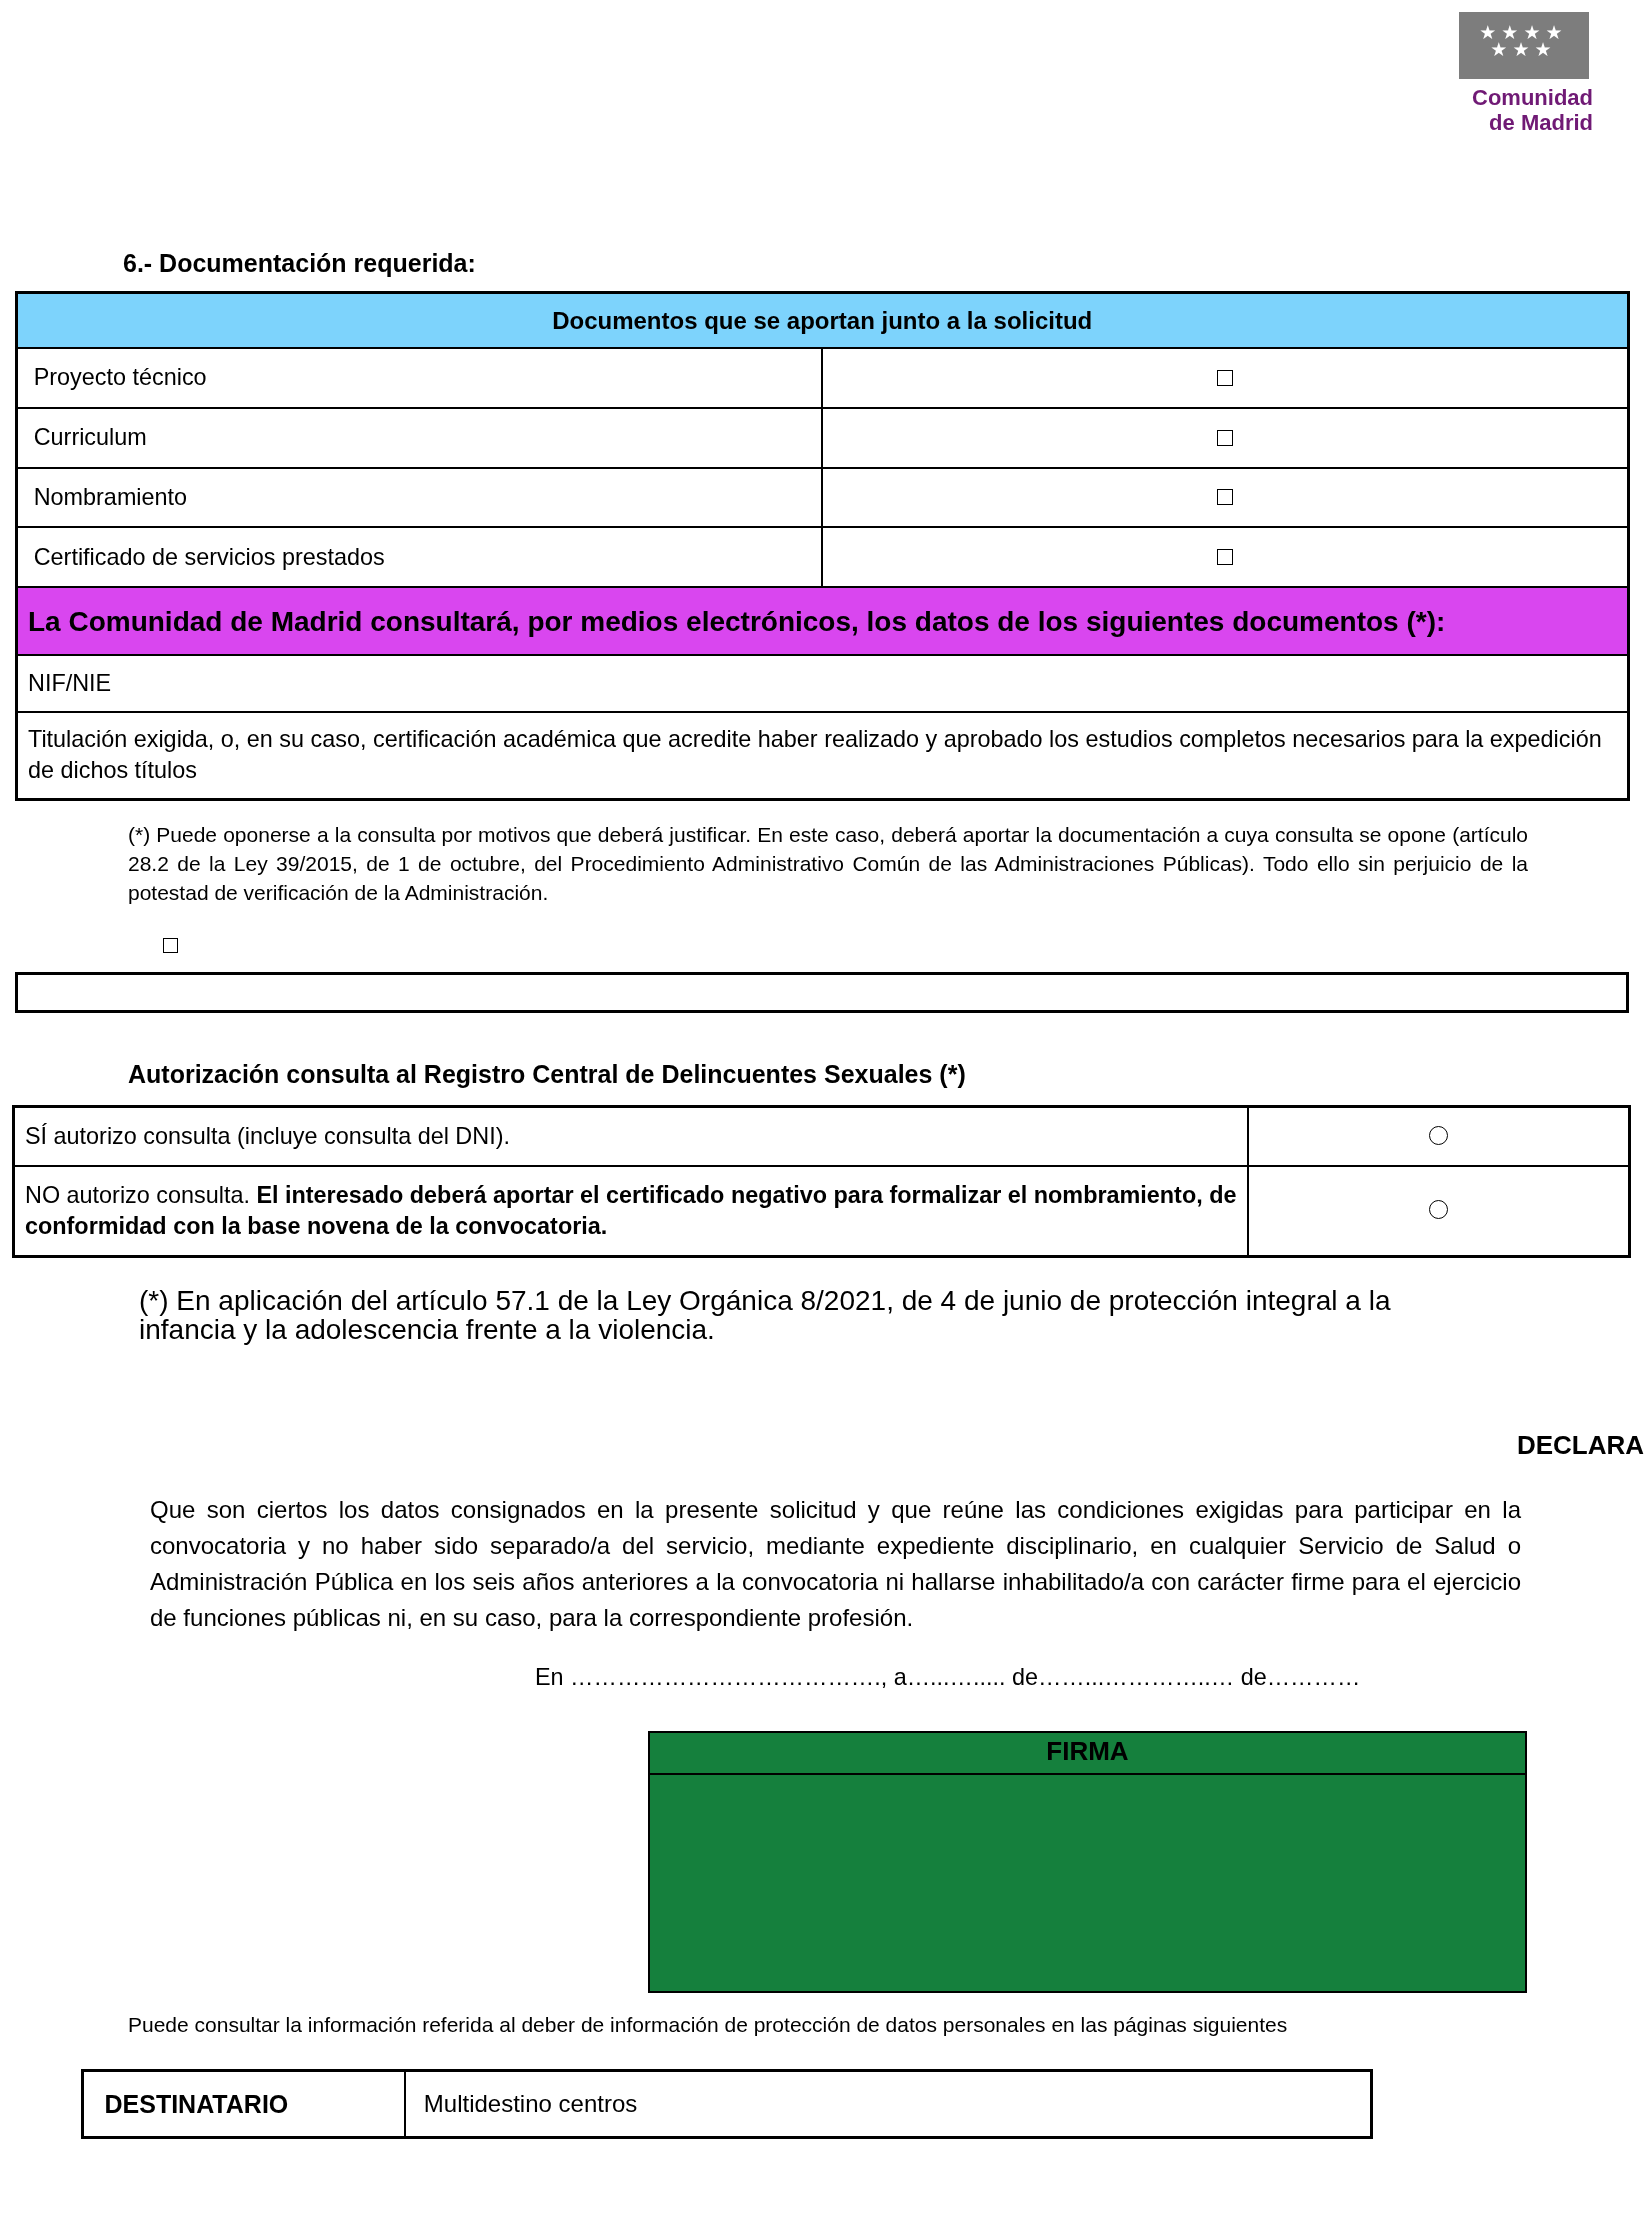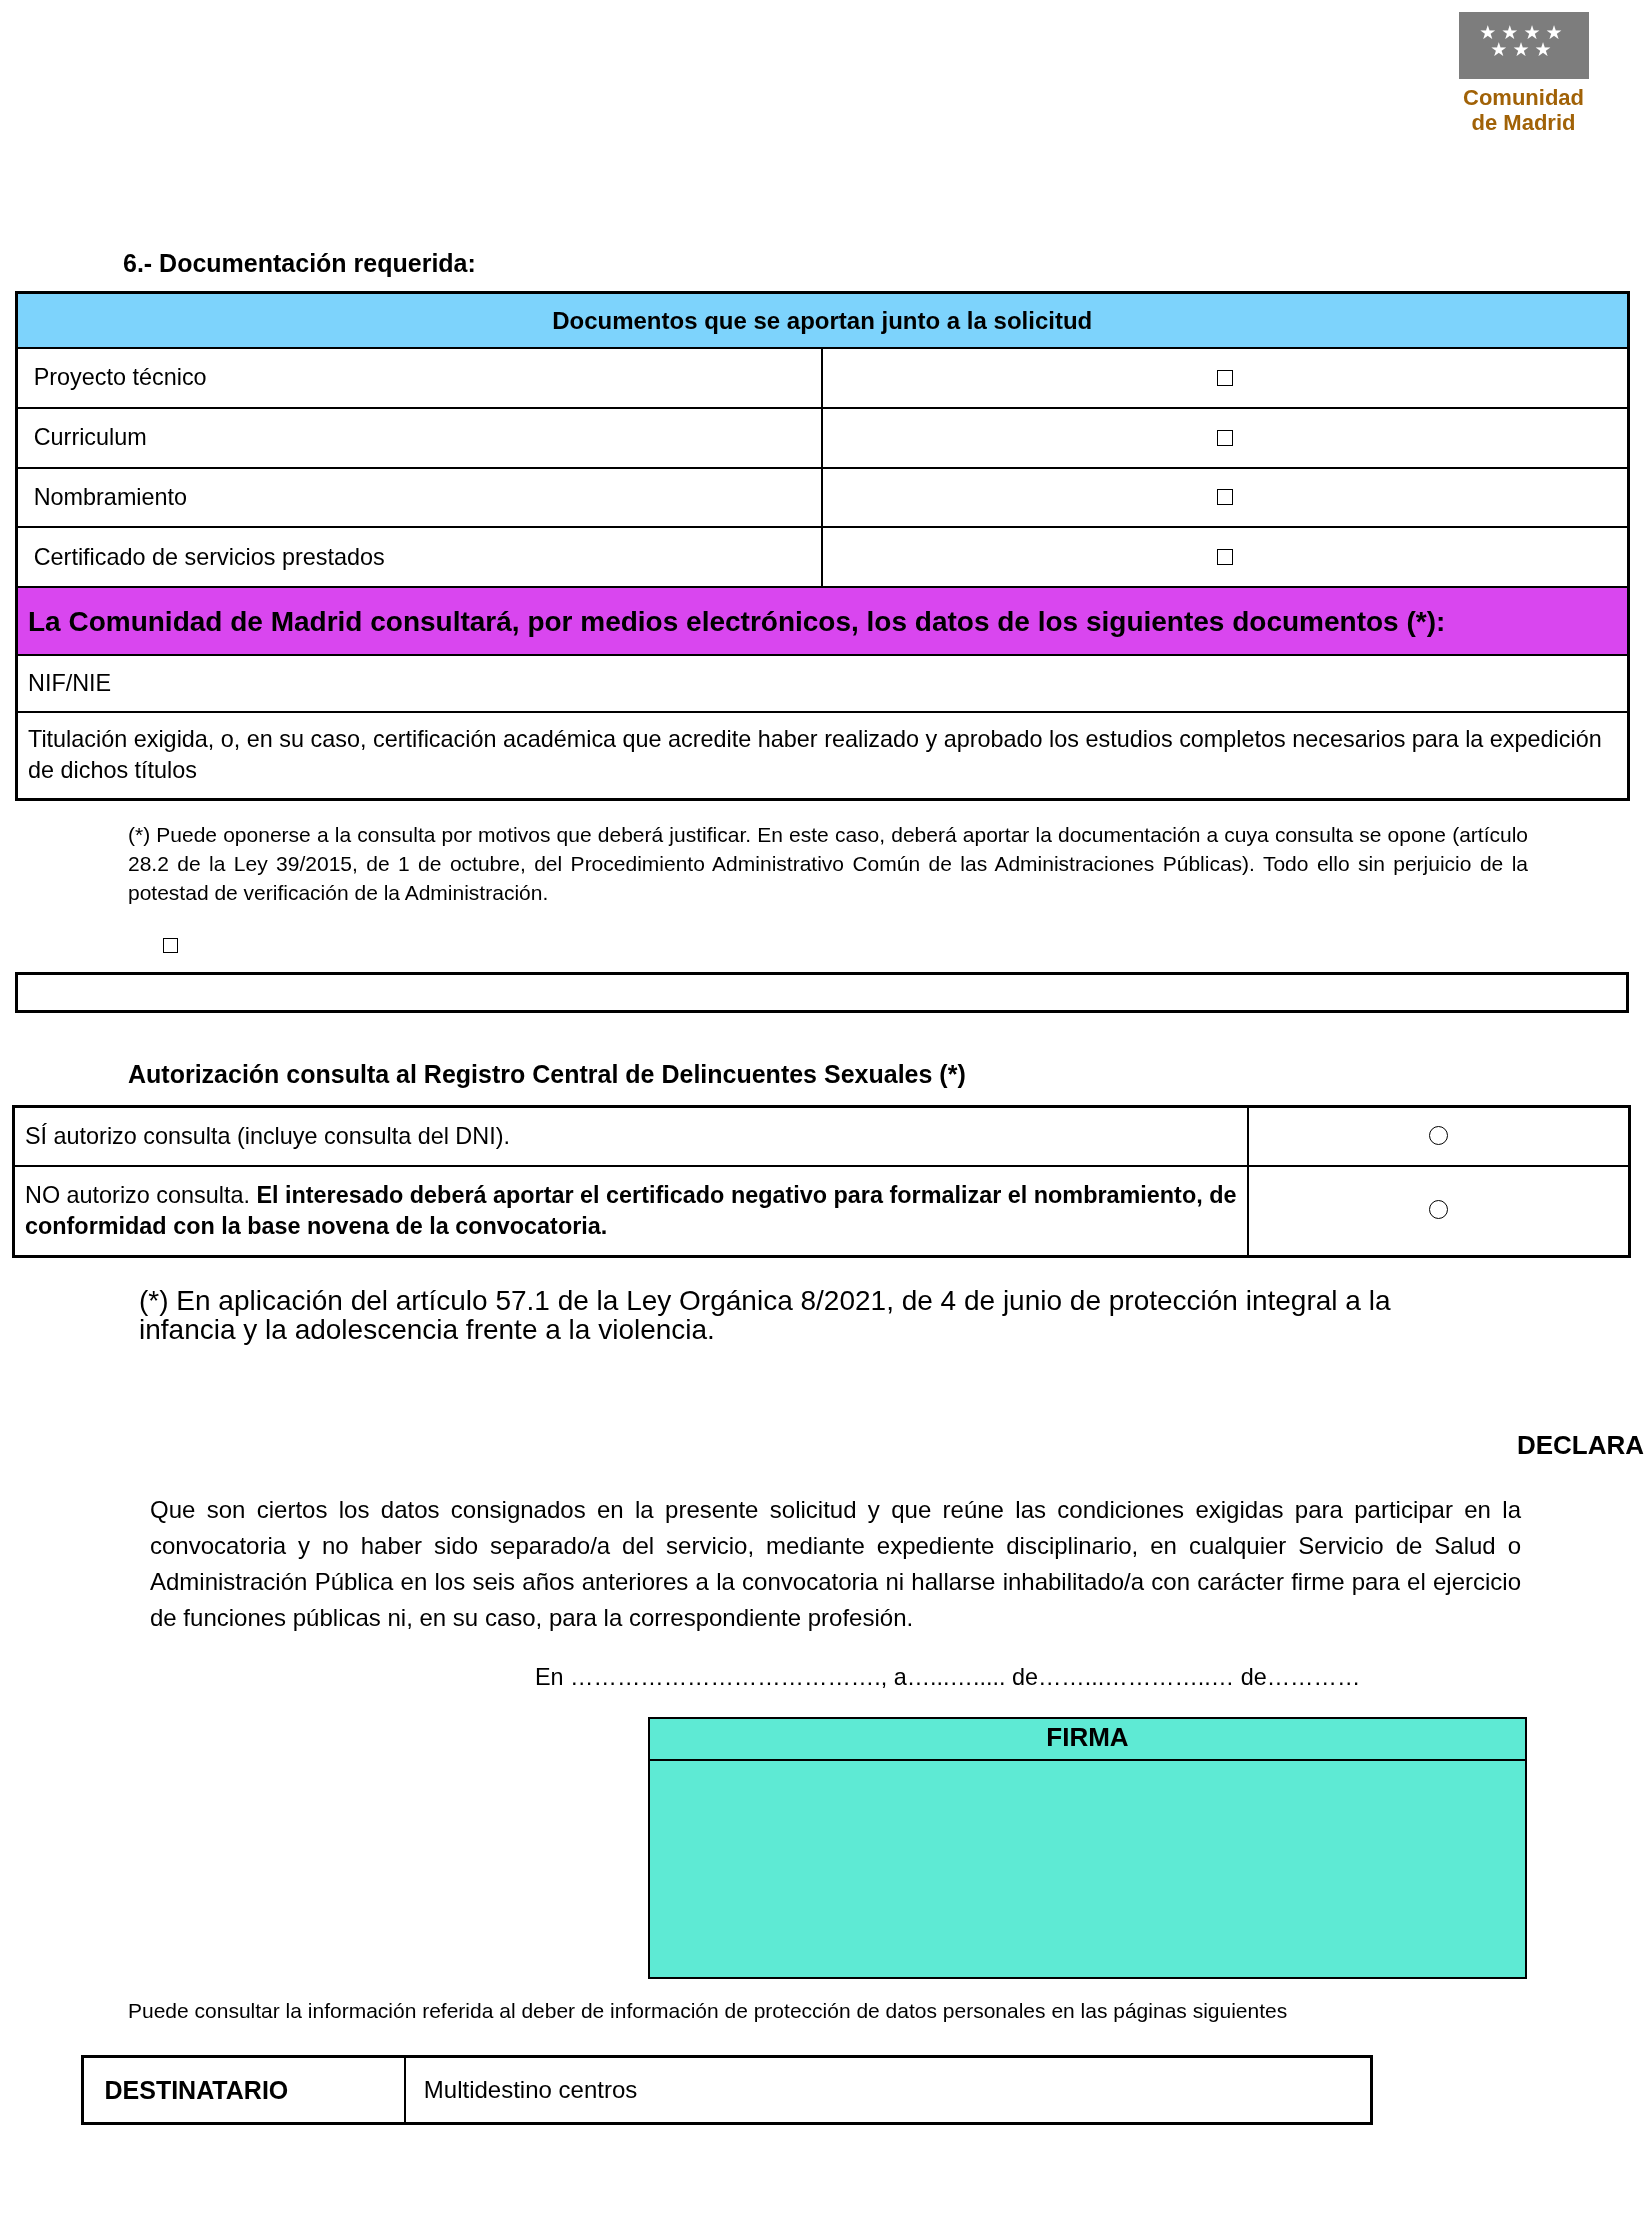--- a/index.html
+++ b/index.html
@@ -20,7 +20,7 @@
   .stars-row { line-height:1; letter-spacing:5.1px; font-size:19px; white-space:nowrap; }
   .stars-top { padding-top:11.7px; }
   .stars-bottom { margin-top:-2.2px; }
-  .logo-text { margin-top:5.9px; font-weight:700; font-size:22px; line-height:25px; color:#a16207; }
+  .logo-text { margin-top:5.9px; font-weight:700; font-size:22px; line-height:25px; color:#701a75;text-align:right; }
 
   
   .section-heading { margin:249px 0 13px 123px; font-size:25px; font-weight:700; }

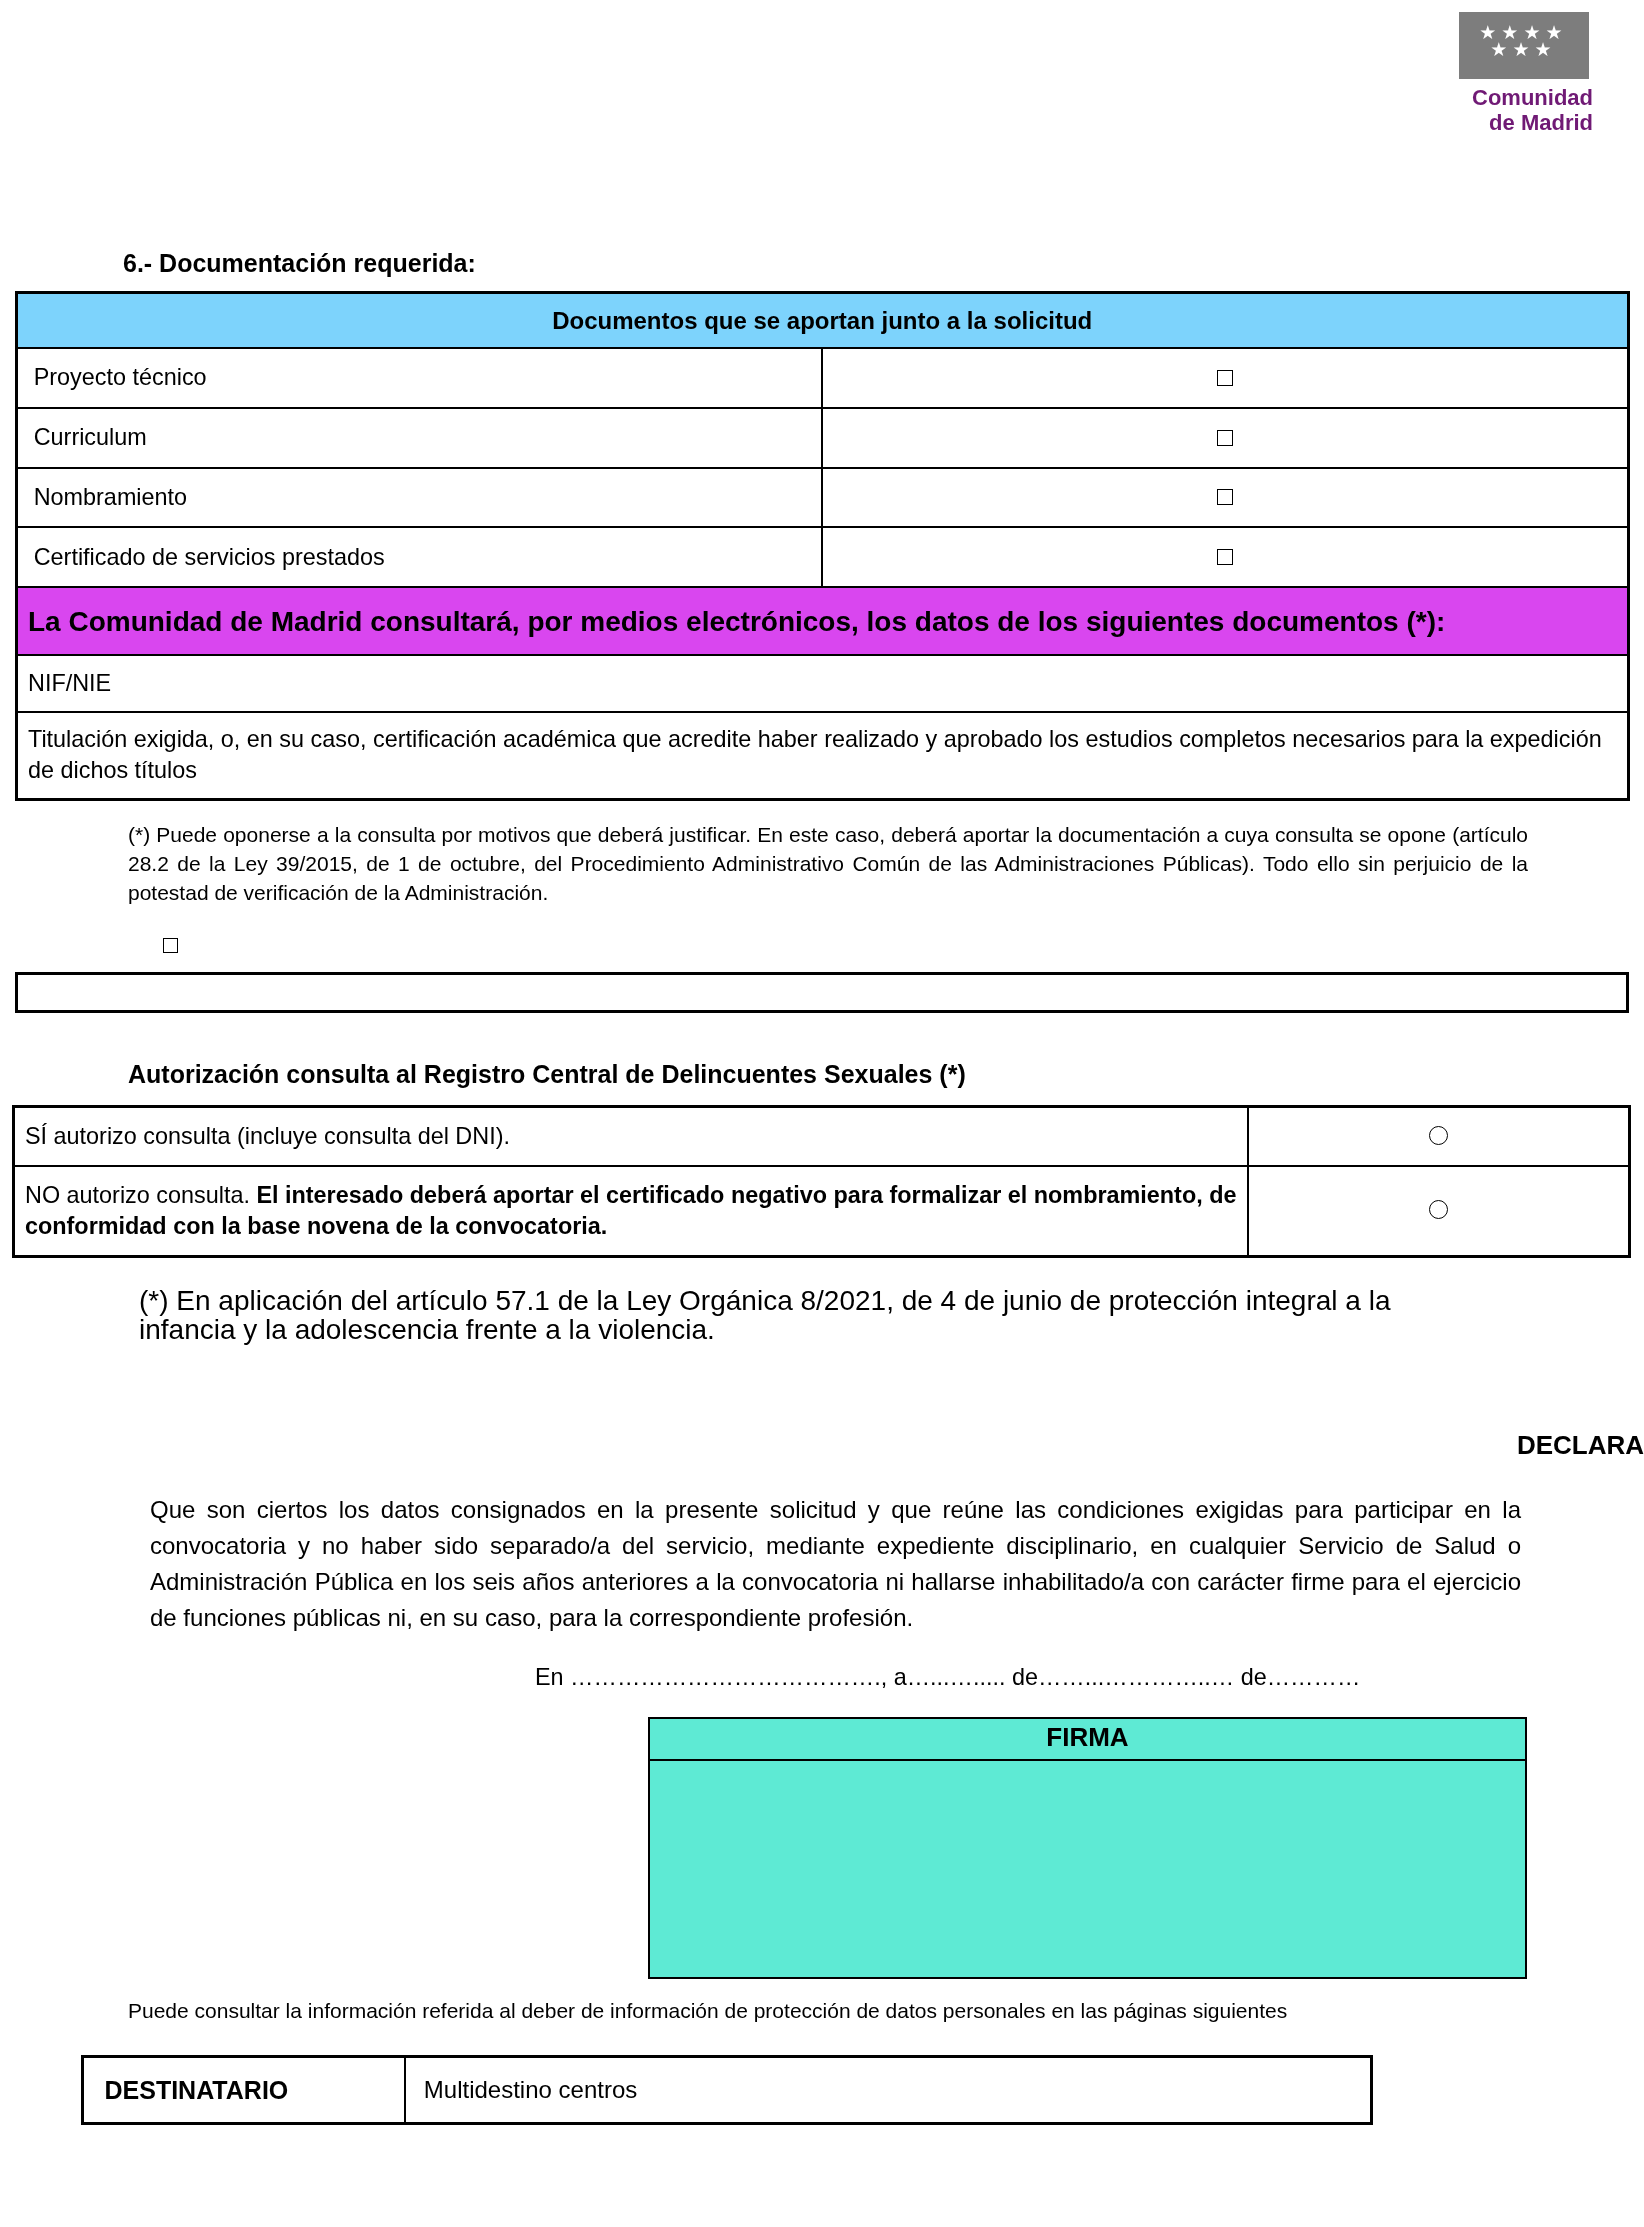--- a/index.html
+++ b/index.html
@@ -57,7 +57,7 @@
   .date-line { margin:28px 0 0 535px; font-size:23.4px; }
 
   
-  .firma-box { margin:26px 0 0 648px; width:879px; border:2.9px solid #000; background:#5eead4; }
+  .firma-box { margin:40px 0 0 648px; width:879px; border:2.9px solid #000; background:#15803d; }
   .firma-header { font-size:26px; font-weight:700; text-align:center; padding:3.7px 0 5.1px 0; border-bottom:2.2px solid #000; }
   .firma-area { height:216px; }
 

